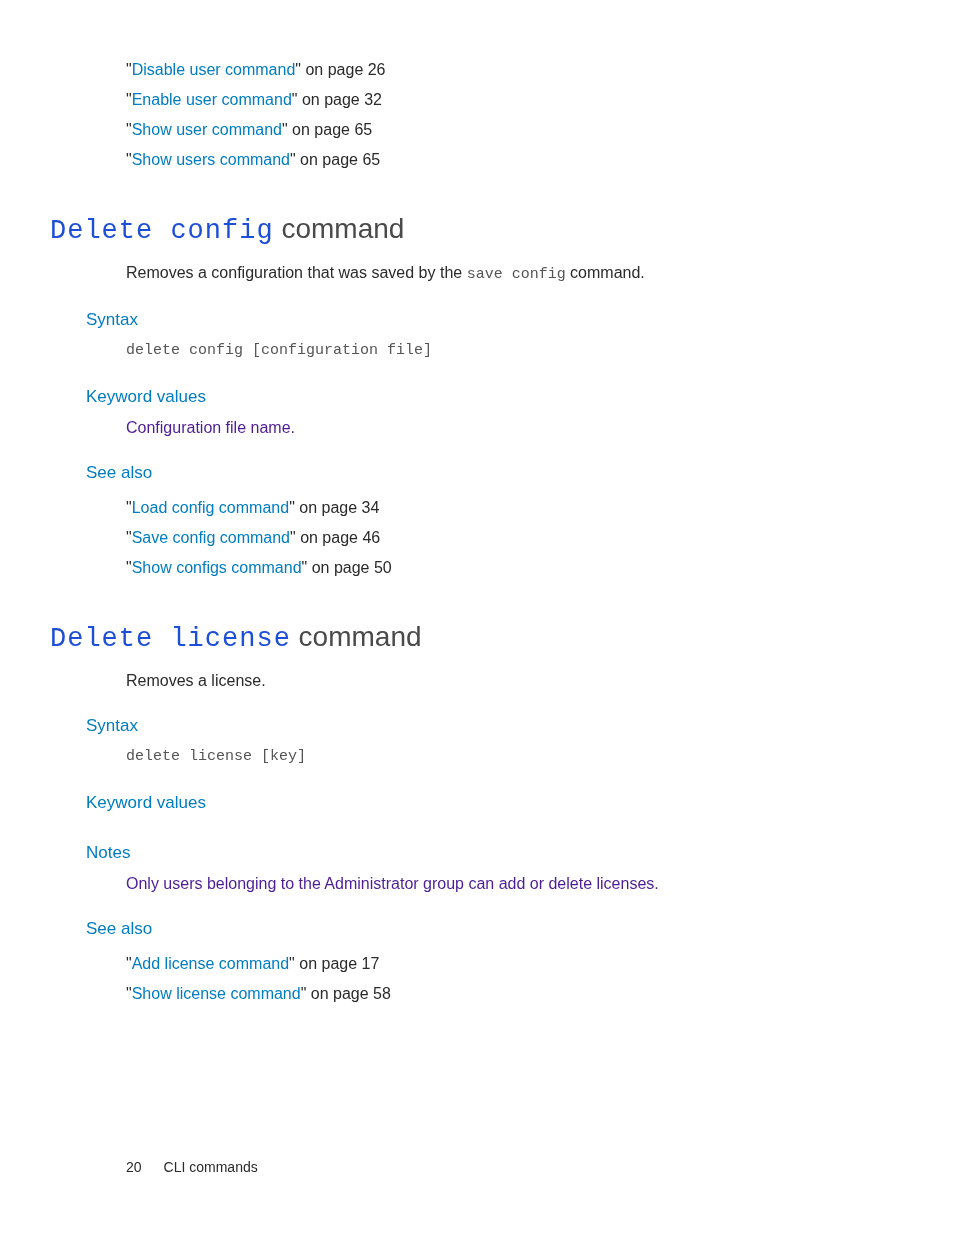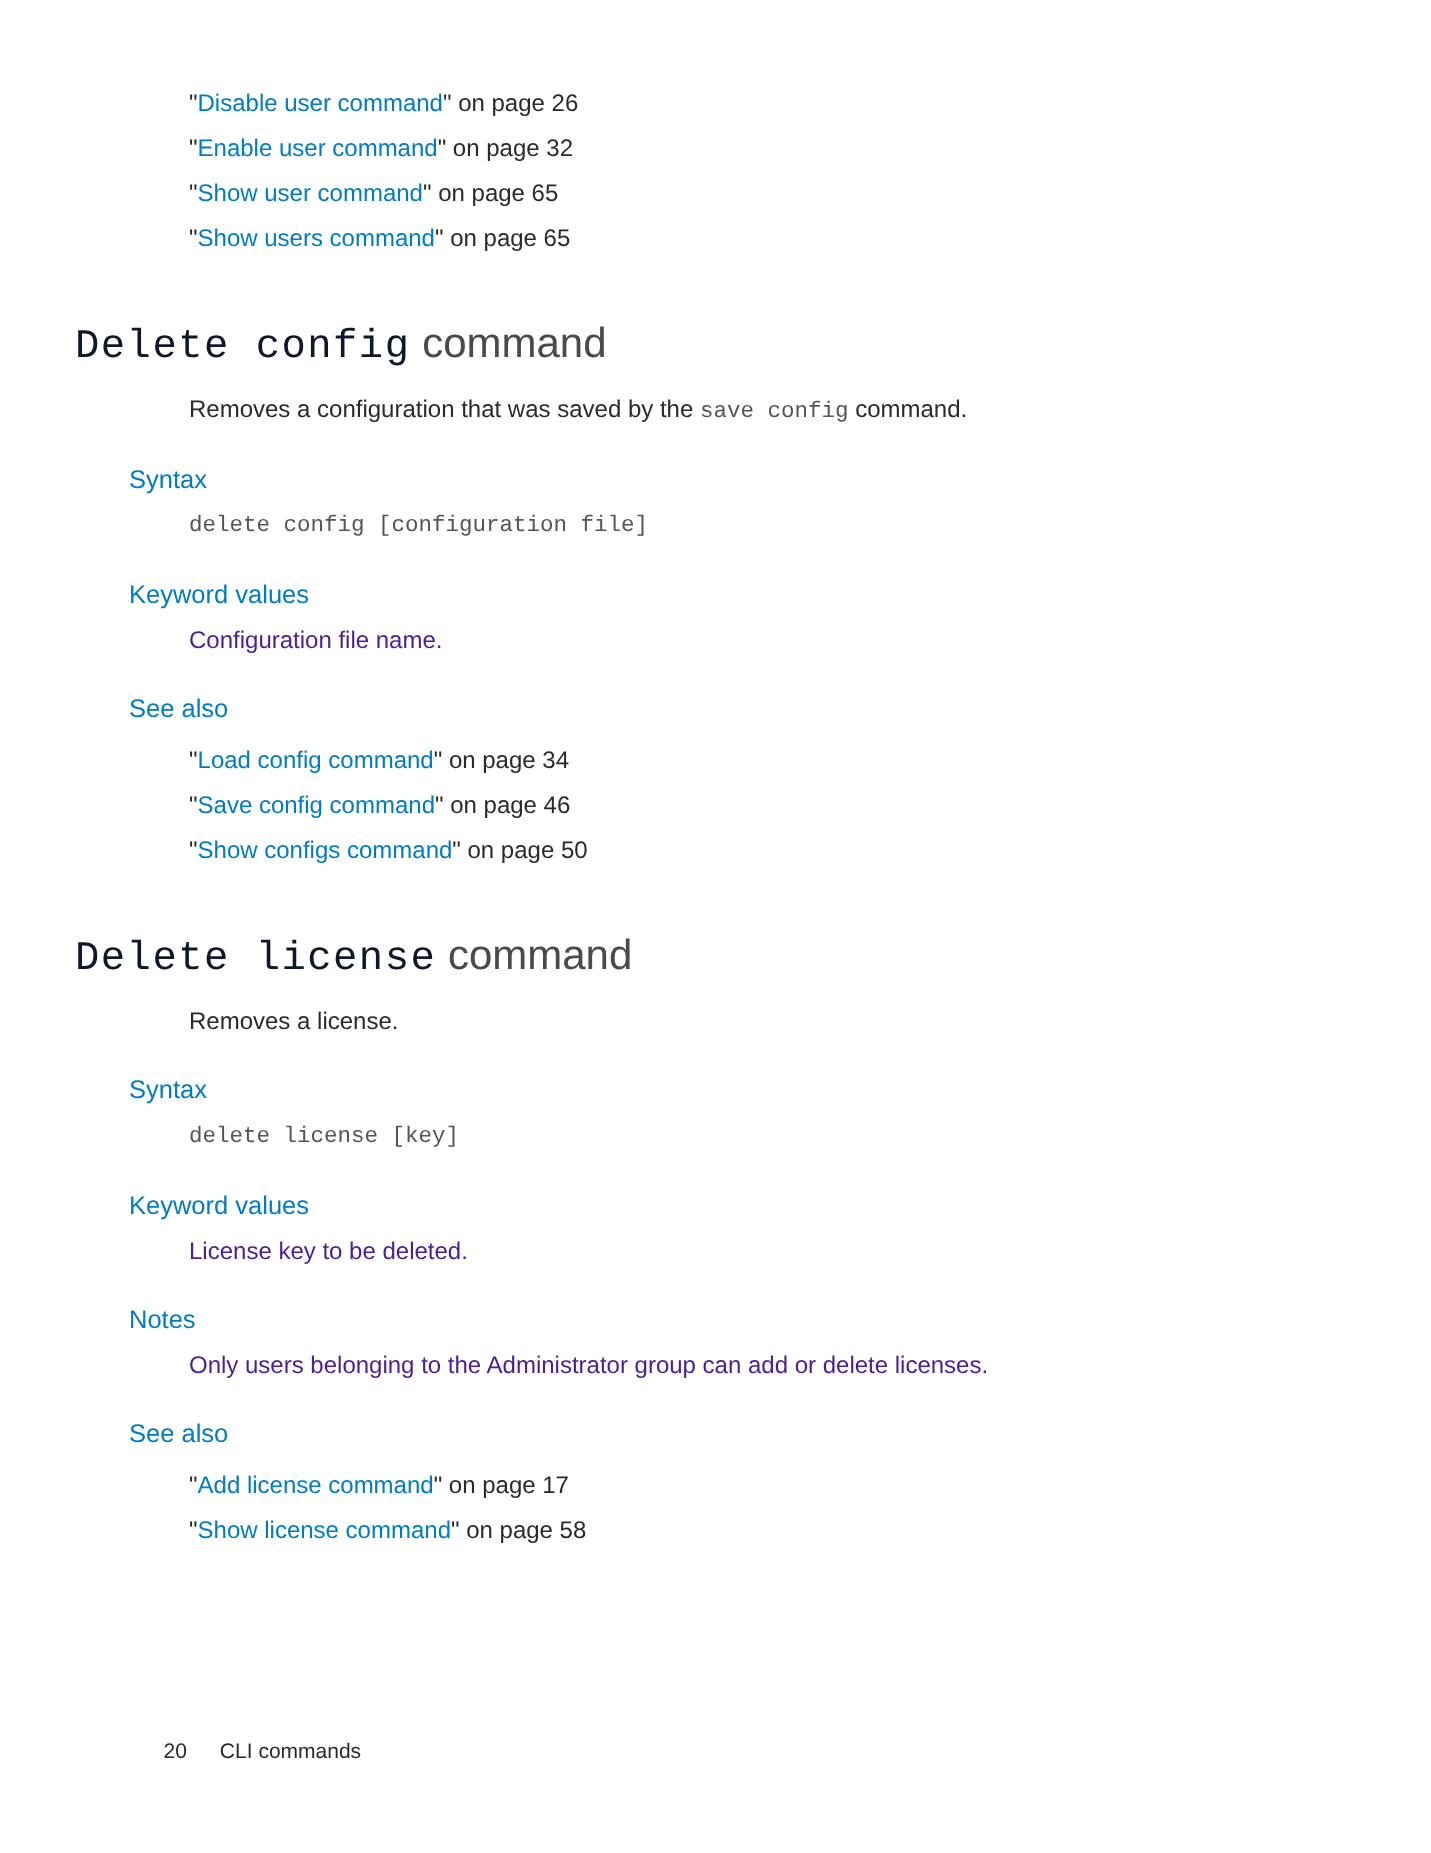--- a/index.html
+++ b/index.html
@@ -42,7 +42,7 @@
     font-family: "Courier New", monospace;
     letter-spacing: 1px;
     font-size: 27px;
-    color: #0f172a;
+    color: #1d4ed8;
   }
   h2.cmd-heading .word {
     font-family: "Segoe UI", "Helvetica Neue", Arial, sans-serif;

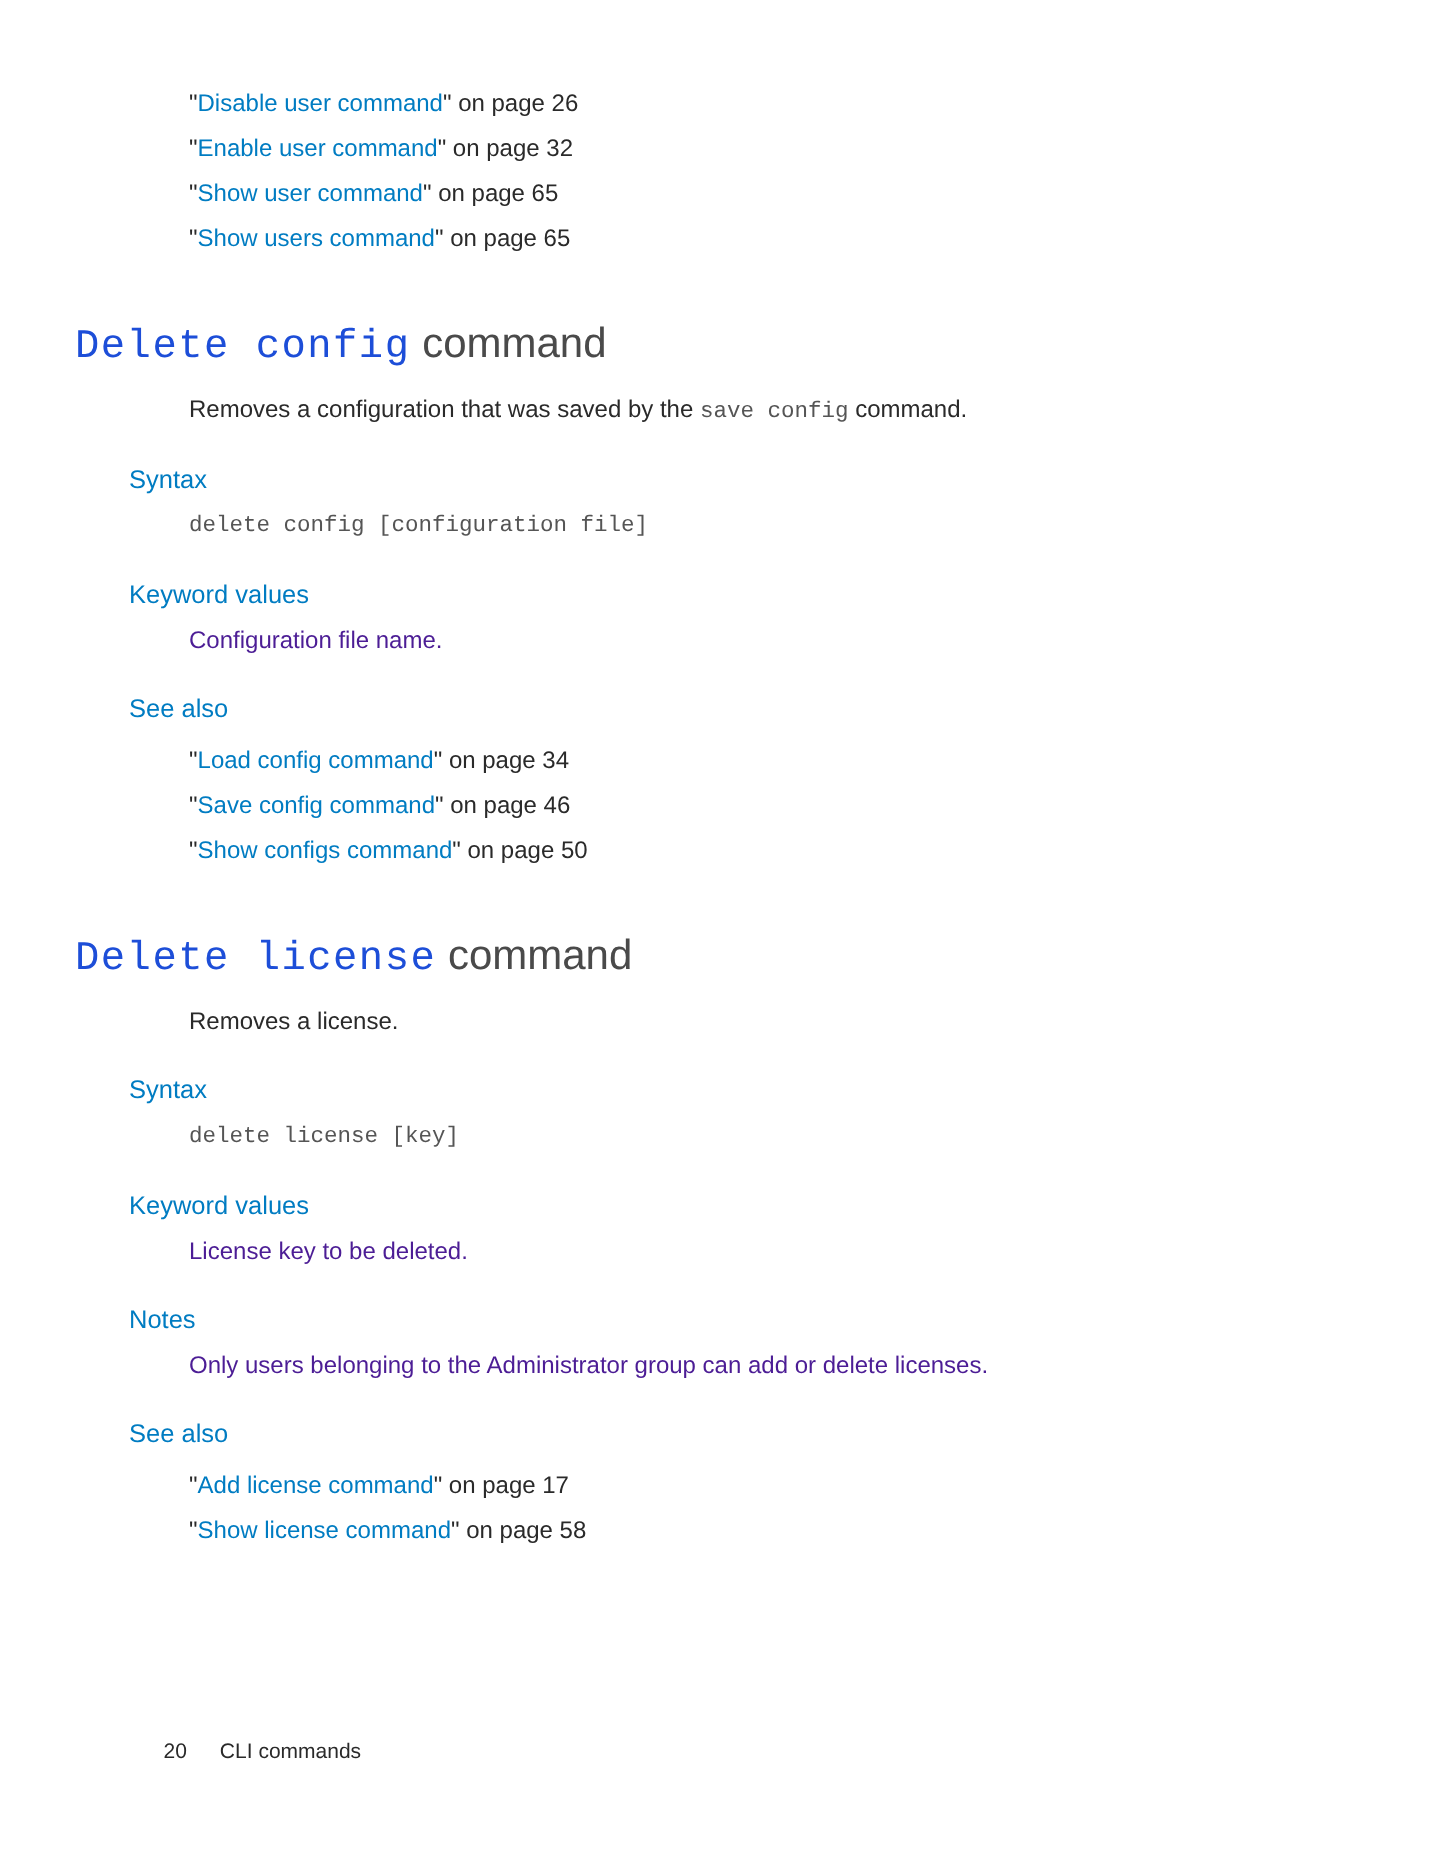--- a/index.html
+++ b/index.html
@@ -137,7 +137,6 @@
   <div class="body-indent code-line">delete license [key]</div>
 
   <div class="sub-h">Keyword values</div>
-  <div class="body-indent plain-body">License key to be deleted.</div>
 
   <div class="sub-h">Notes</div>
   <div class="body-indent plain-body">Only users belonging to the Administrator group can add or delete licenses.</div>

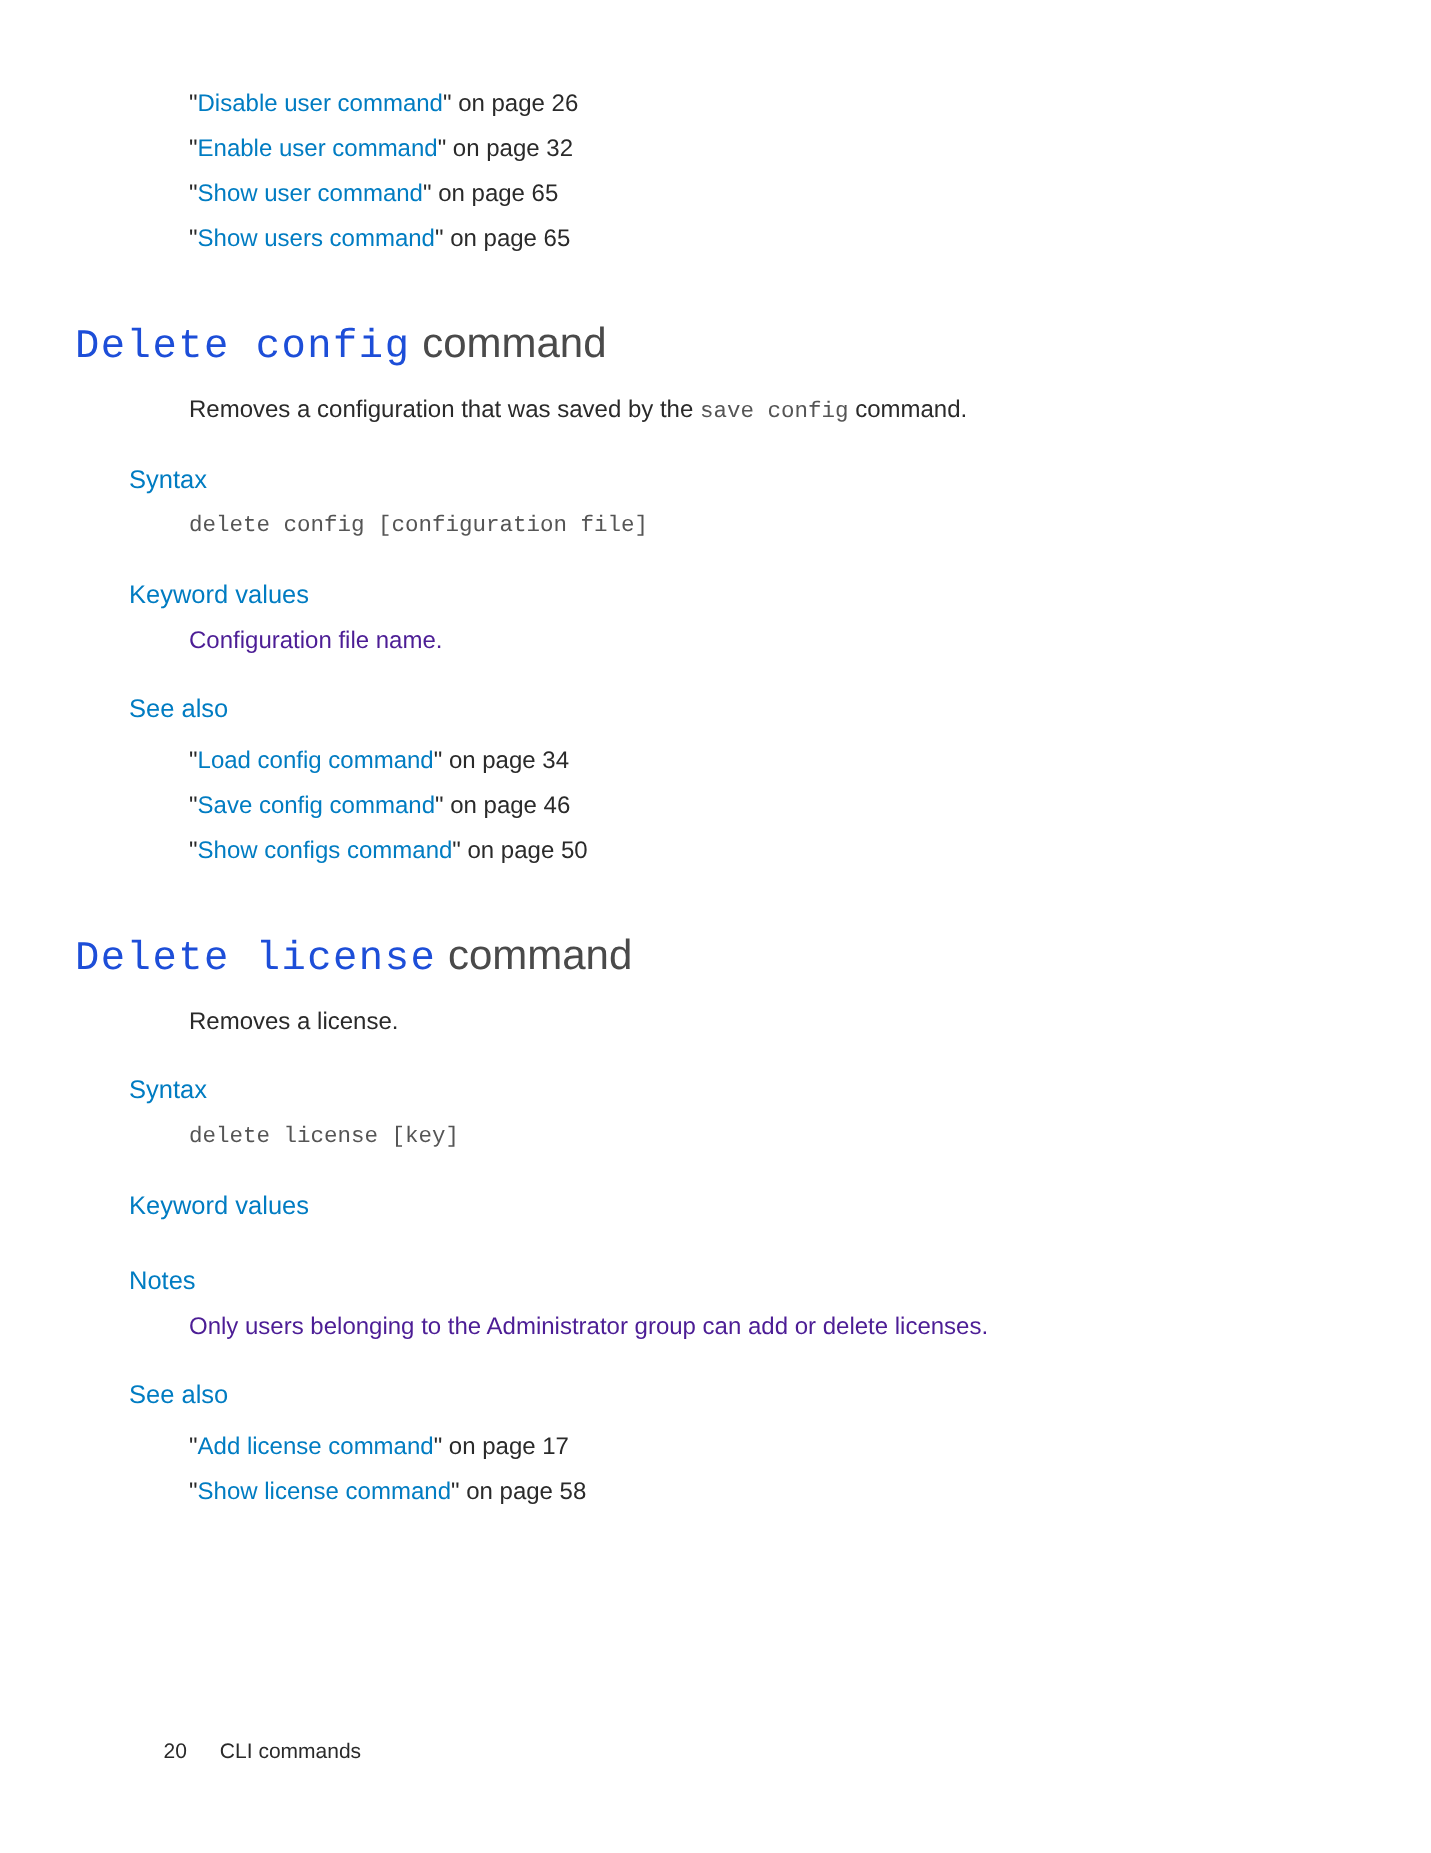--- a/index.html
+++ b/index.html
@@ -86,7 +86,7 @@
   .footer {
     position: absolute;
     bottom: 60px;
-    left: 109px;
+    left: 126px;
     font-size: 14px;
     color: #2a2a2a;
   }

